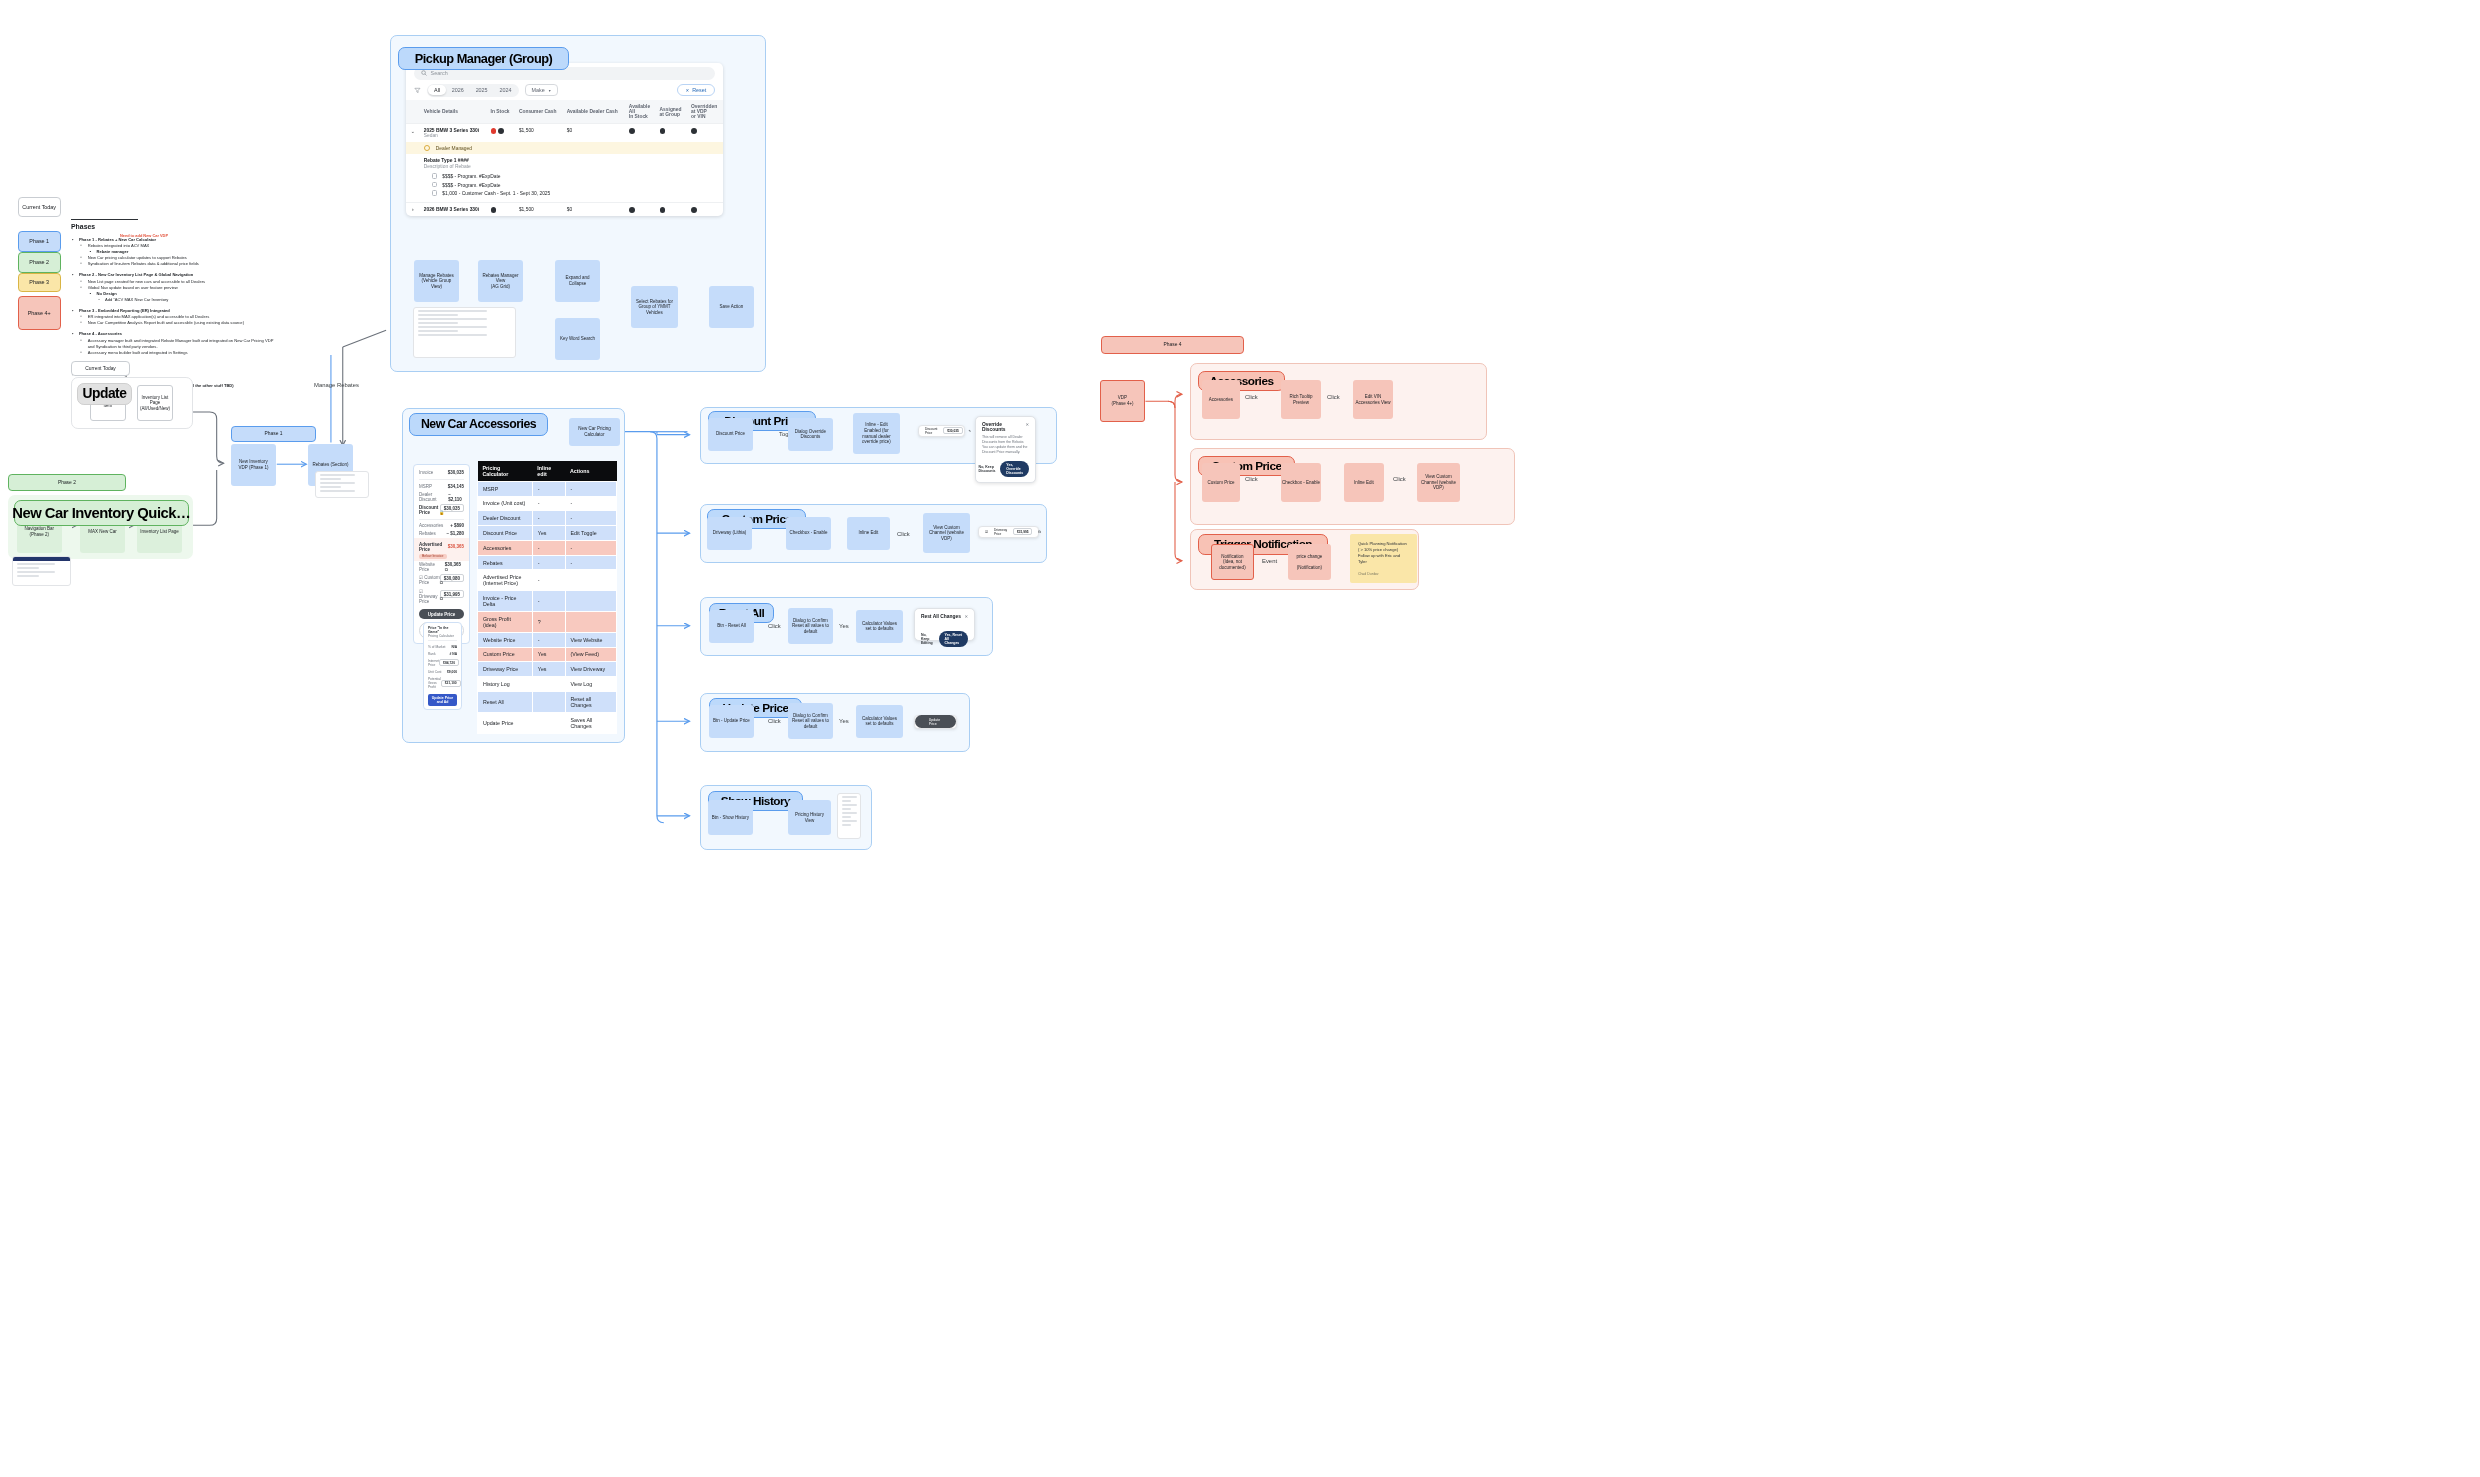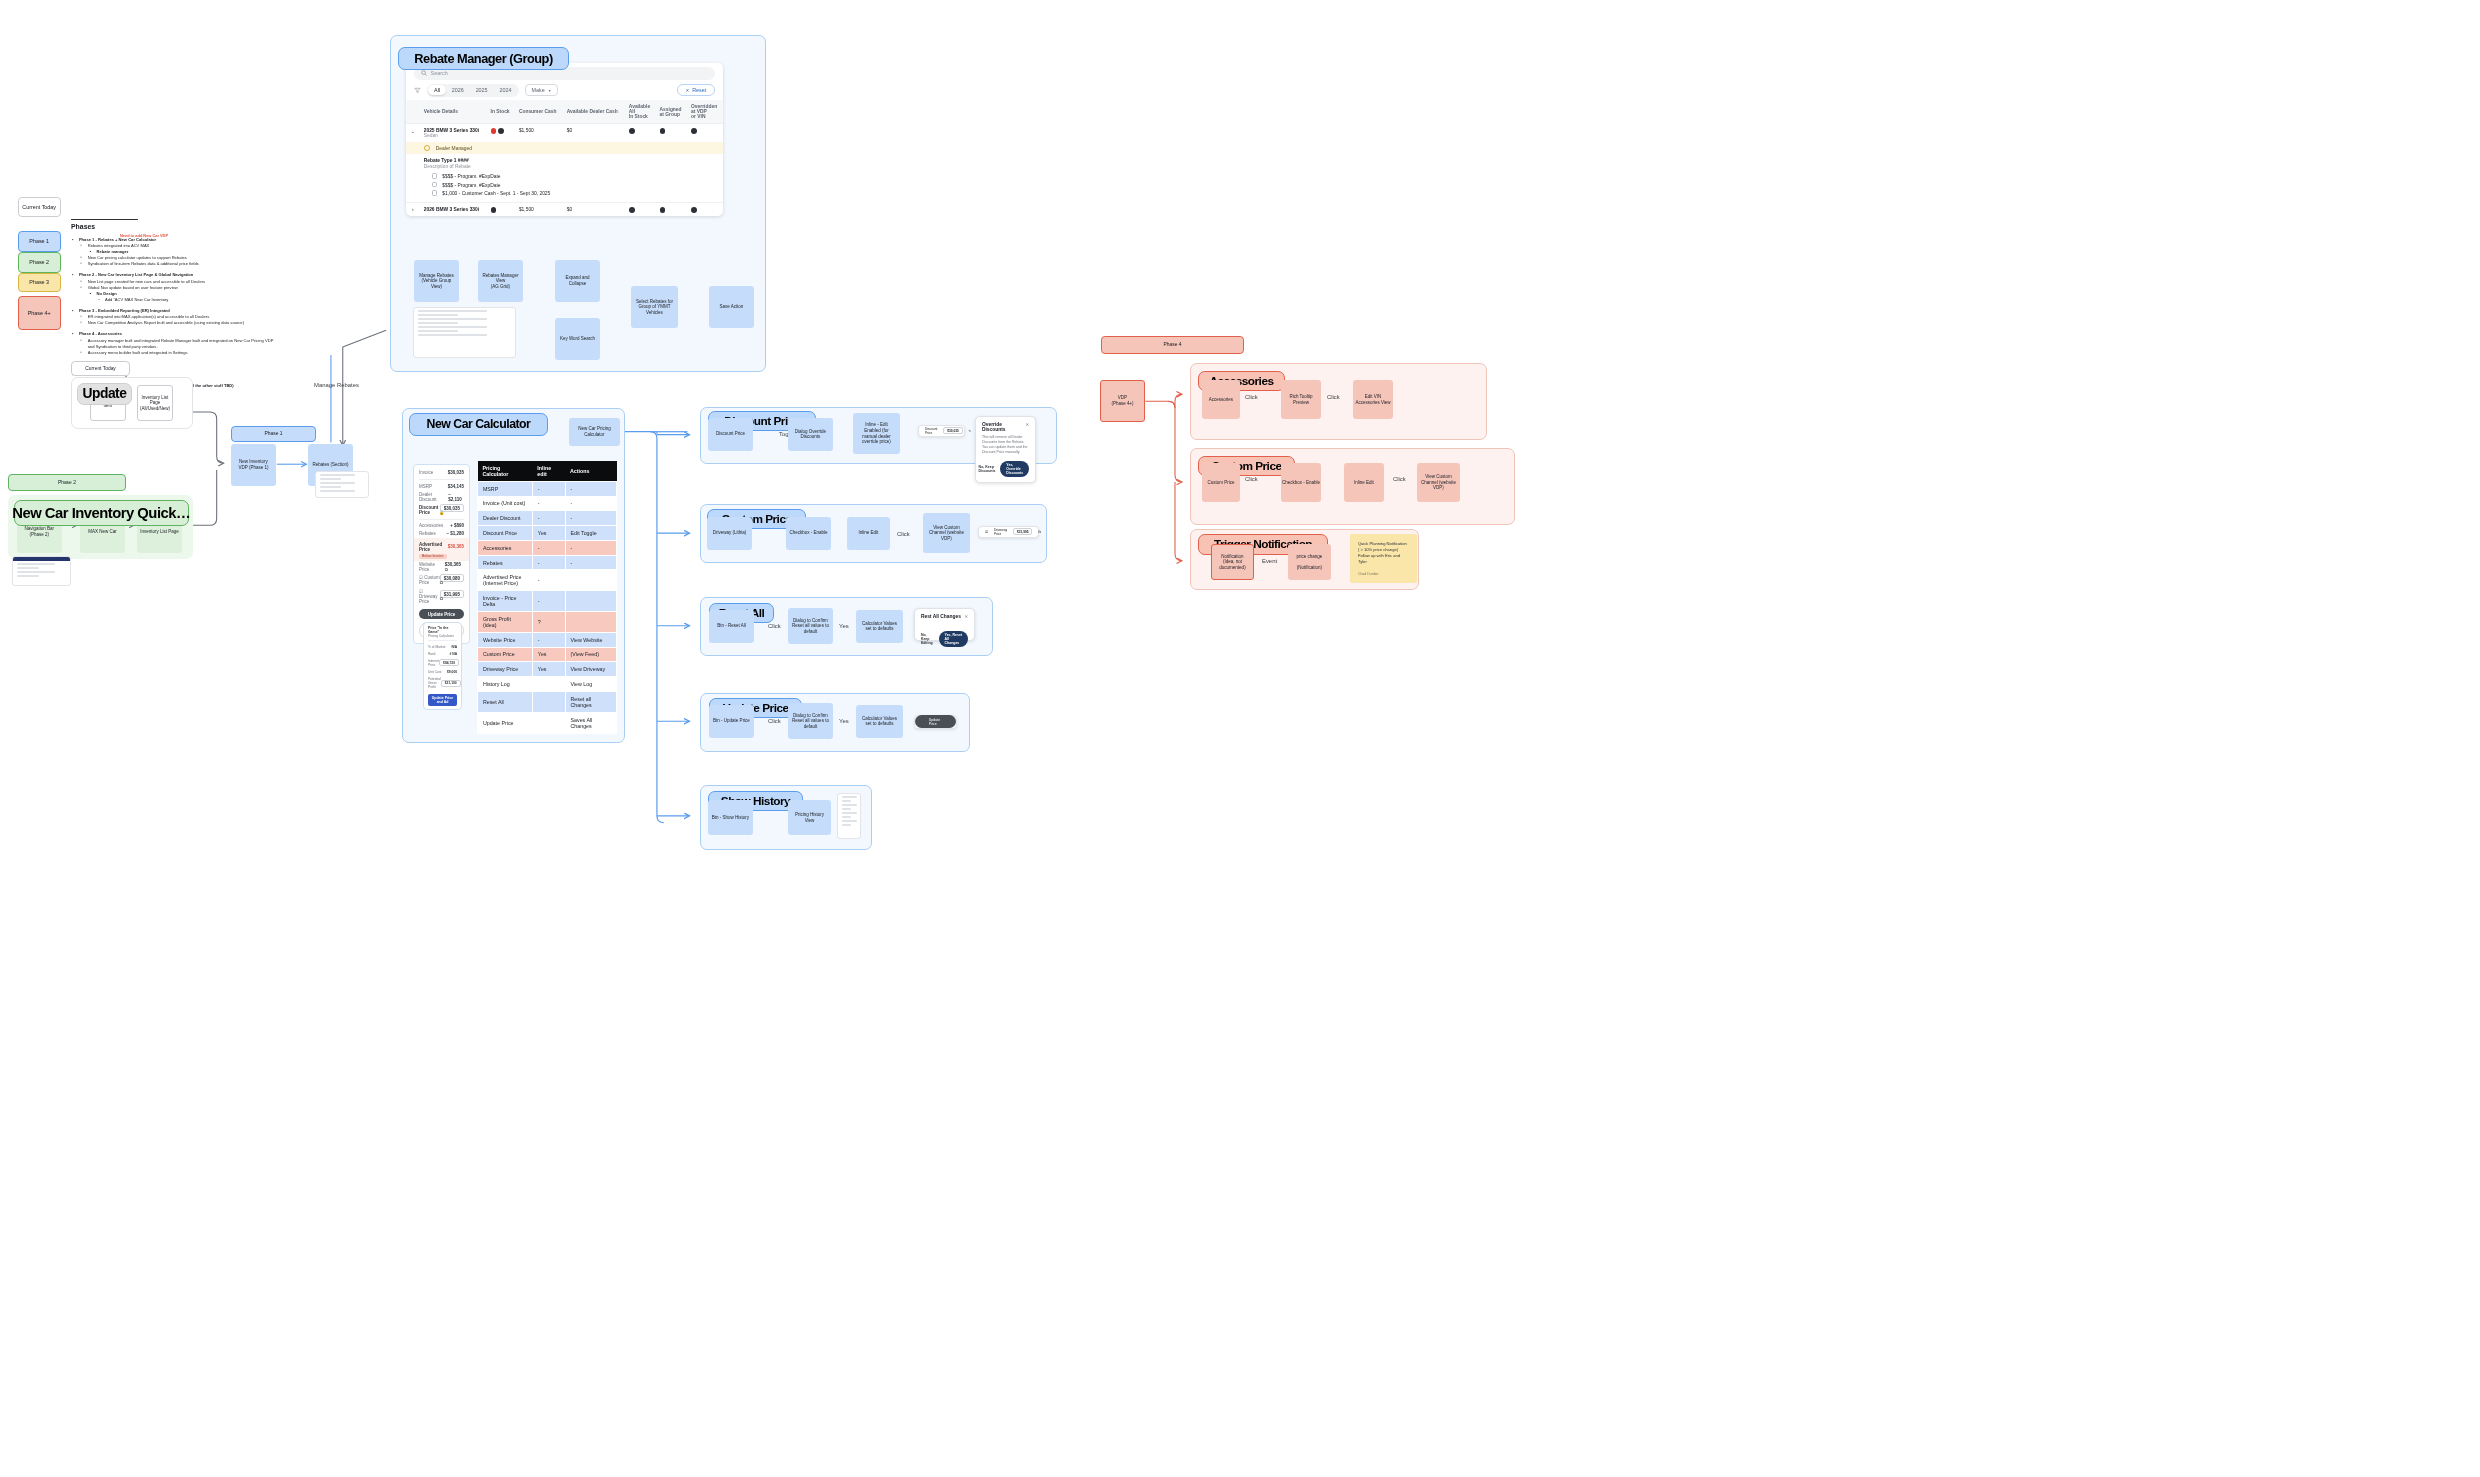--- a/index.html
+++ b/index.html
@@ -428,7 +428,7 @@
 </div>
 
 <div class="callout blue" style="left:398px;top:47px;width:171px;height:22.7px;font-size:12.8px;">
-  <span>Rebate Manager (Group)</span>
+  <span>Pickup Manager (Group)</span>
 </div>
 
 <div class="node blue-node" style="left:414px;top:260px;width:45px;height:42px;font-size:4.5px;white-space:pre-line;">

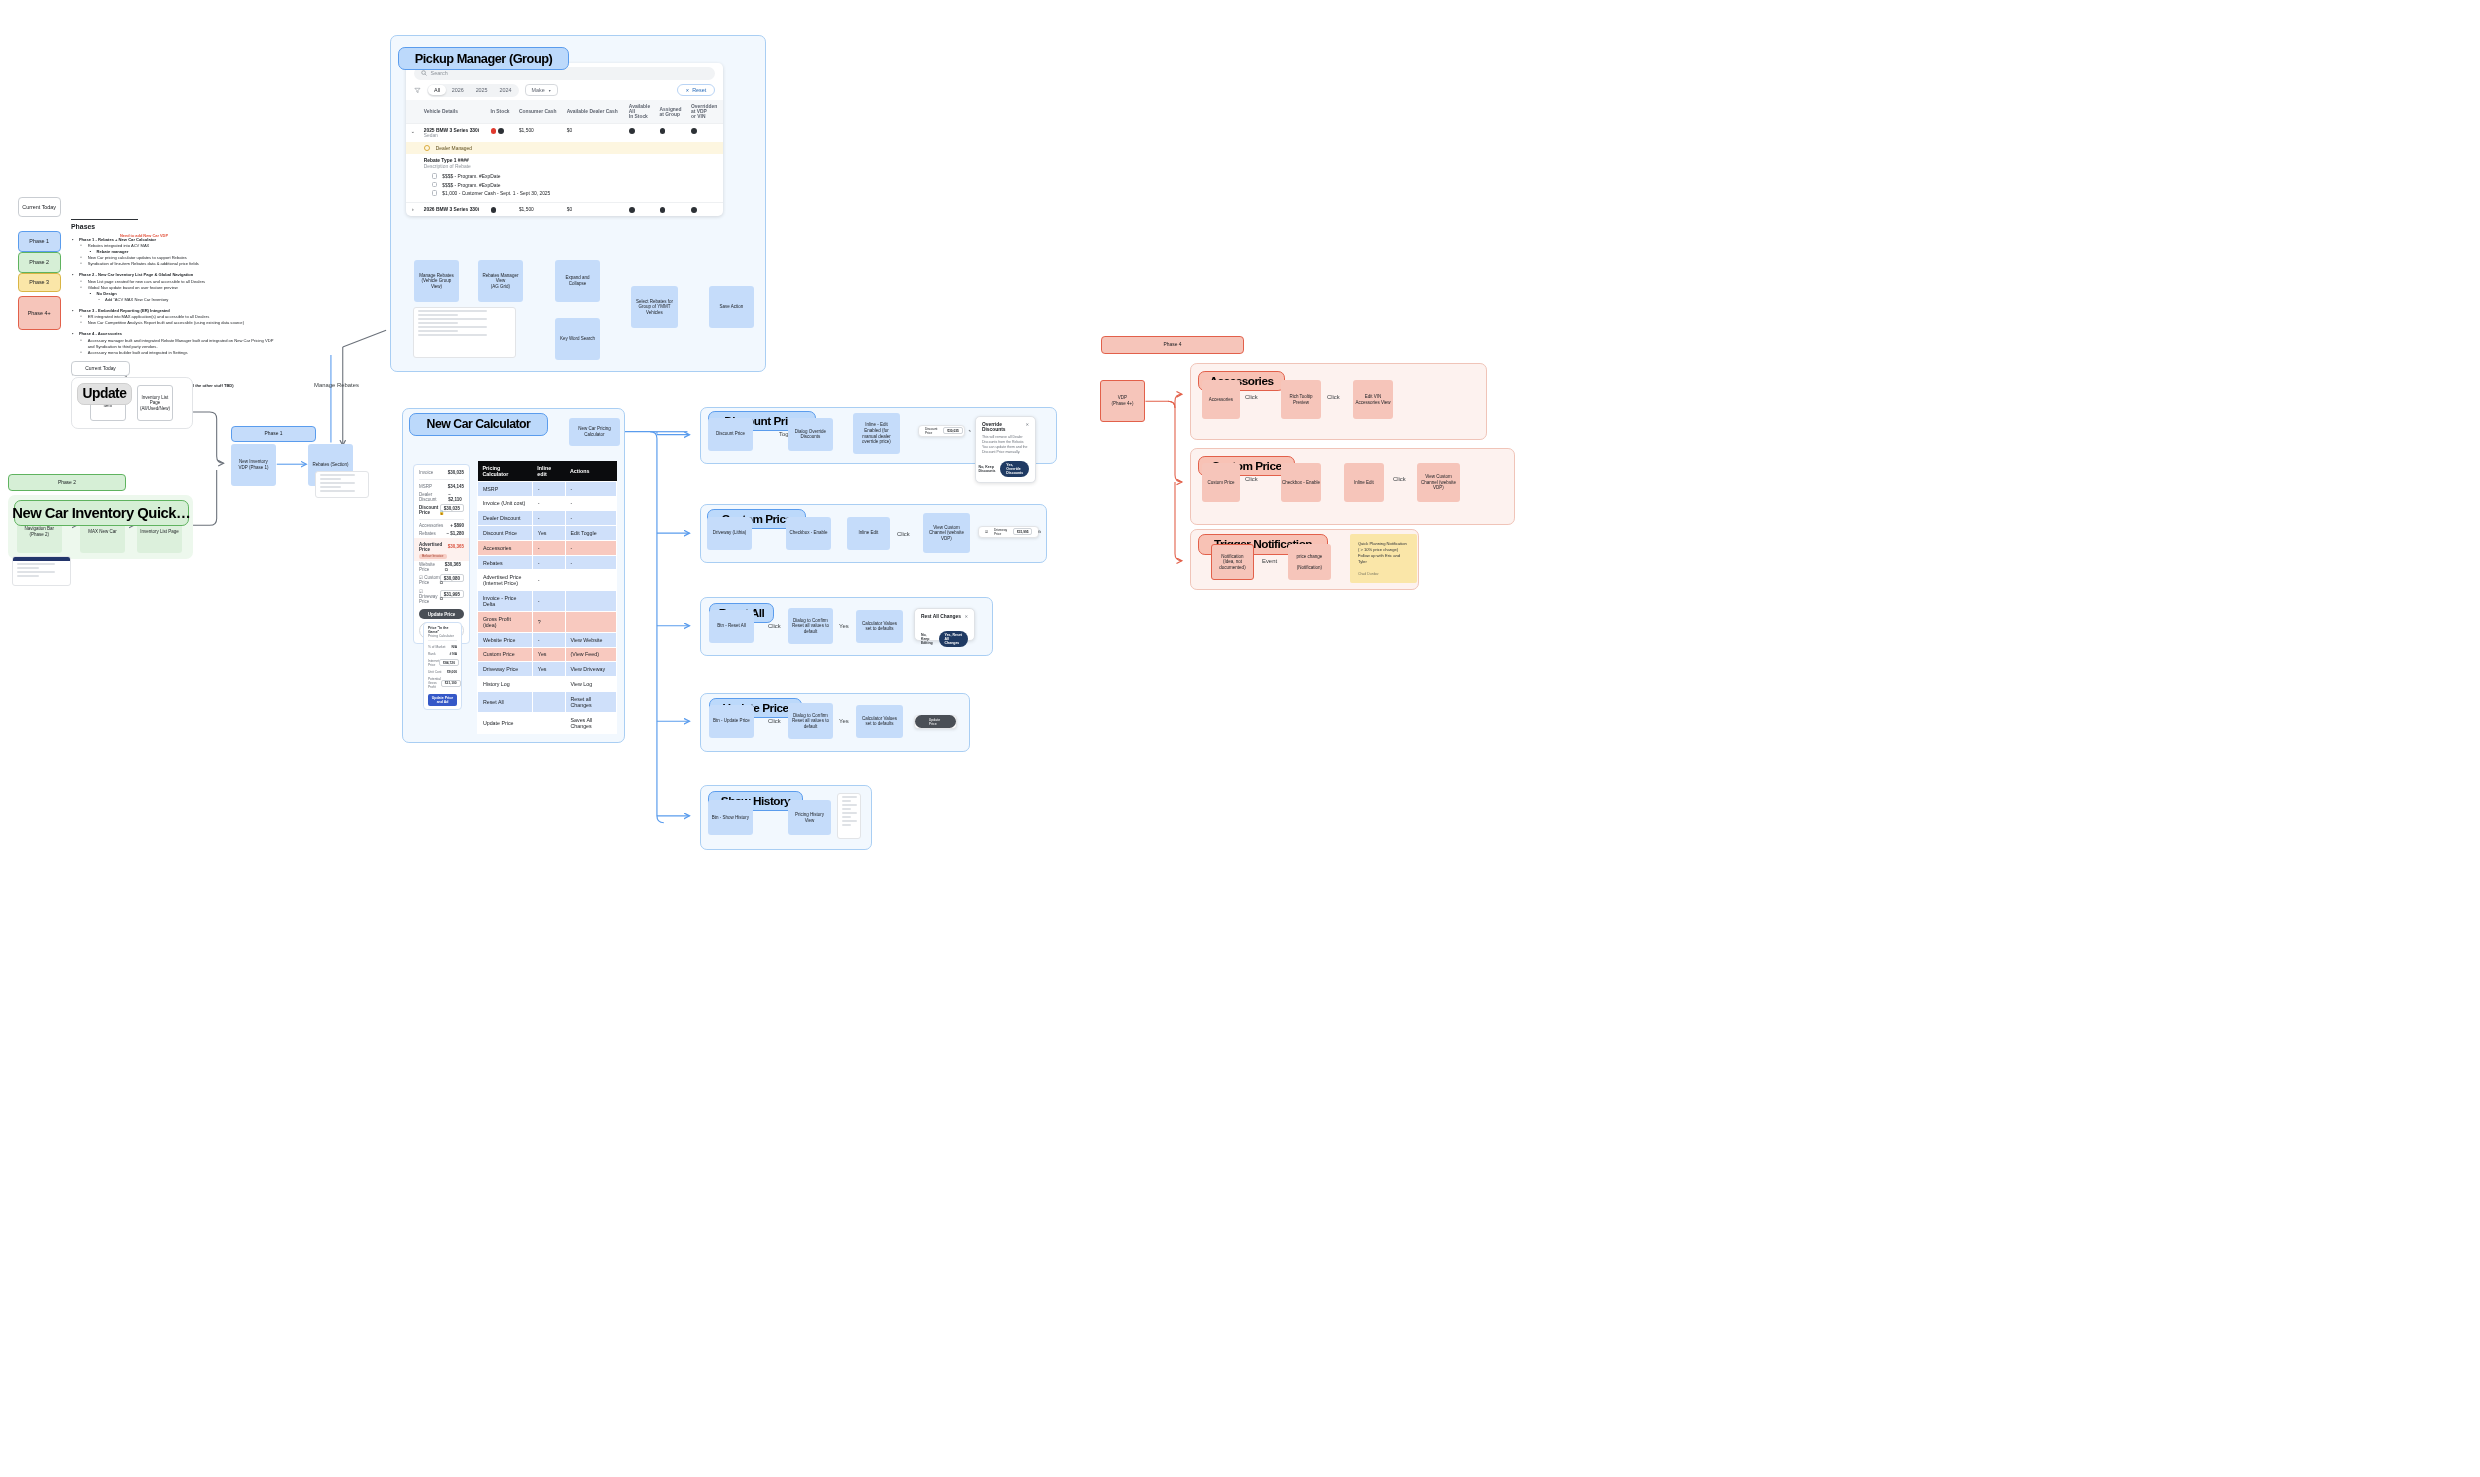--- a/index.html
+++ b/index.html
@@ -468,7 +468,7 @@
 
 <div class="frame blue" style="left:402px;top:408px;width:223px;height:335px;"></div>
 <div class="callout blue" style="left:409px;top:413px;width:139px;height:22.7px;font-size:12.3px;">
-  <span>New Car Calculator</span>
+  <span>New Car Accessories</span>
 </div>
 <div class="node blue-node" style="left:569px;top:418px;width:51px;height:27.6px;font-size:4.5px;white-space:pre-line;">
   <span>New Car Pricing

